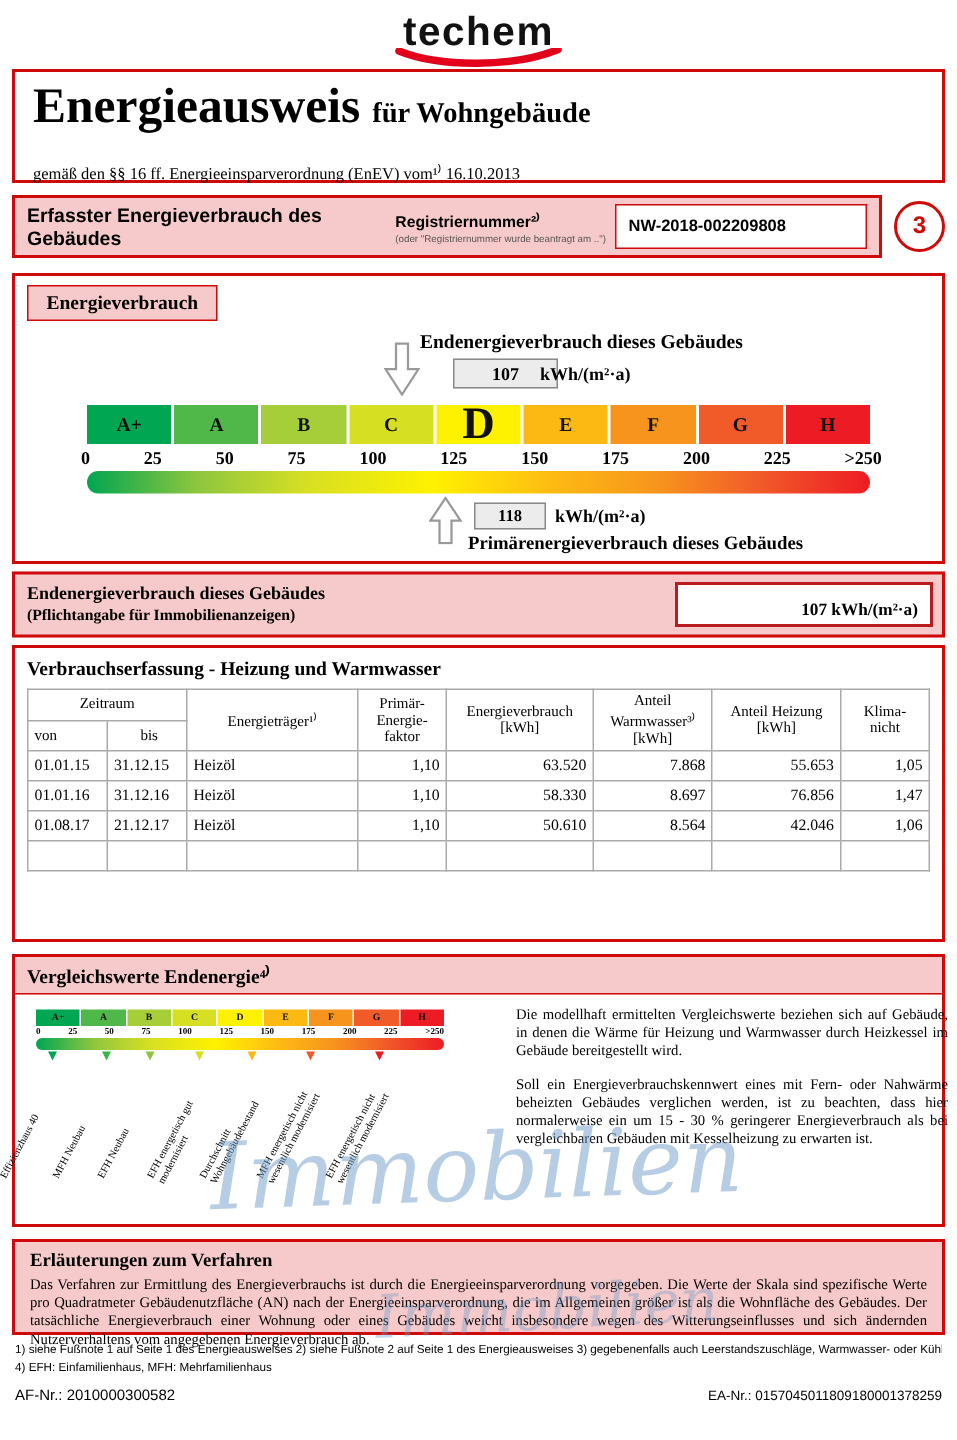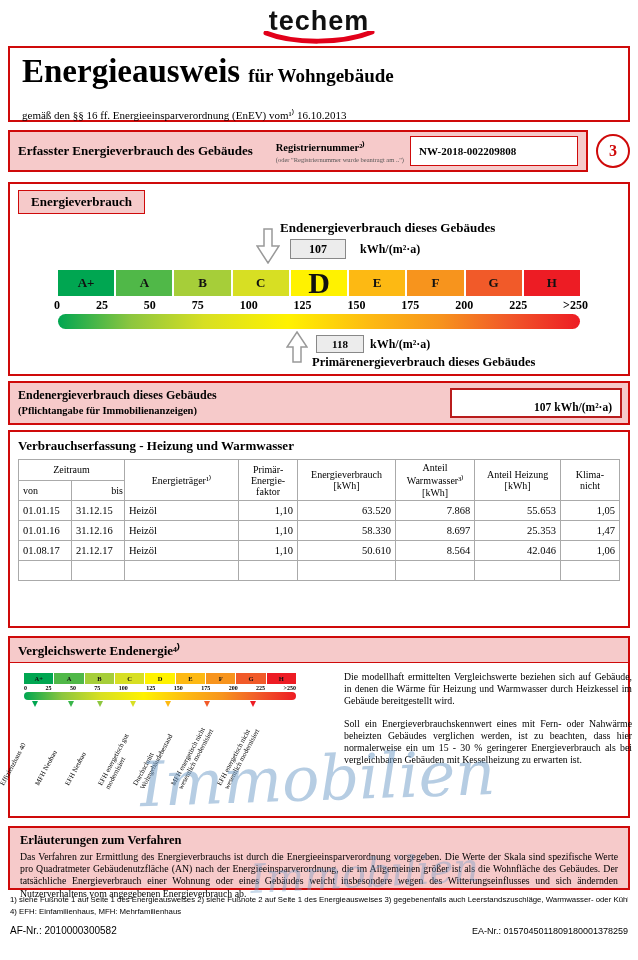--- a/index.html
+++ b/index.html
@@ -23,7 +23,7 @@
   .subtitle { font-size:11px; margin-top:19px; }
 
   
-  .header-row { display:flex; align-items:center; margin:8px 8px 0;font-family:Liberation Serif, serif; }
+  .header-row { display:flex; align-items:center; margin:8px 8px 0; }
   .header-bar { border:2px solid #cf0a0a; background:#f6caca; flex:1; display:flex; align-items:center; height:42px; padding:0 8px; }
   .header-title { font-size:13px; font-weight:bold; flex:1; }
   .reg-area { display:flex; align-items:center; }

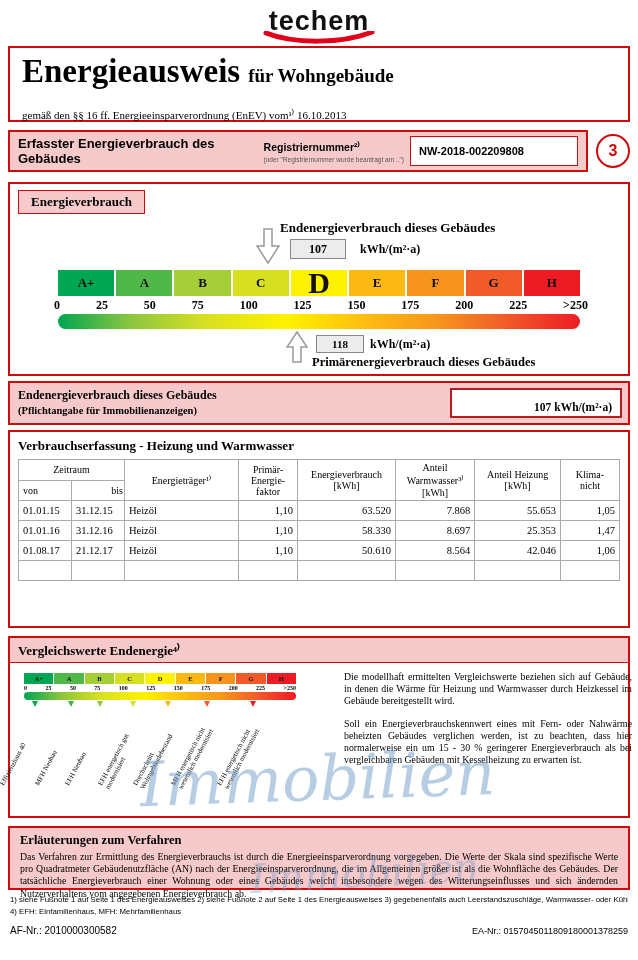--- a/index.html
+++ b/index.html
@@ -39,7 +39,7 @@
   .end-label { position:absolute; left:270px; top:36px; font-size:13px; font-weight:bold; }
   .arrow-down { position:absolute; left:246px; top:44px; }
   .val-box { position:absolute; background:#ececec; border:1px solid #888; text-align:center; font-weight:bold; }
-  .val-end { left:280px; top:55px; width:56px; height:20px; font-size:12px; line-height:18px; }
+  .val-end { left:292px; top:55px; width:70px; height:20px; font-size:12px; line-height:18px; }
   .unit-end { position:absolute; left:350px; top:58px; font-size:12px; font-weight:bold; }
   .scale-letters { position:absolute; left:48px; right:48px; top:86px; height:26px; display:flex; gap:2px; }
   .seg { flex:1; display:flex; align-items:center; justify-content:center; font-size:13px; font-weight:bold; color:#111; }

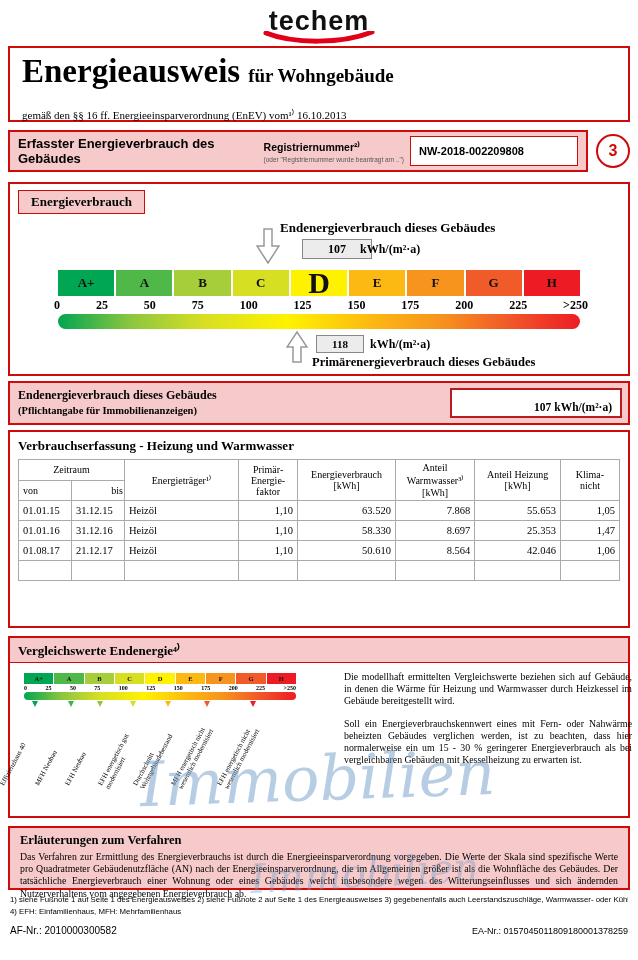--- a/index.html
+++ b/index.html
@@ -240,7 +240,7 @@
         </tr>
         <tr>
           <th style="text-align:left;padding-left:4px;">von</th>
-          <th style="text-align:right;padding-left:4px;">bis</th>
+          <th style="text-align:center;padding-left:4px;">bis</th>
         </tr>
       </thead>
       <tbody>

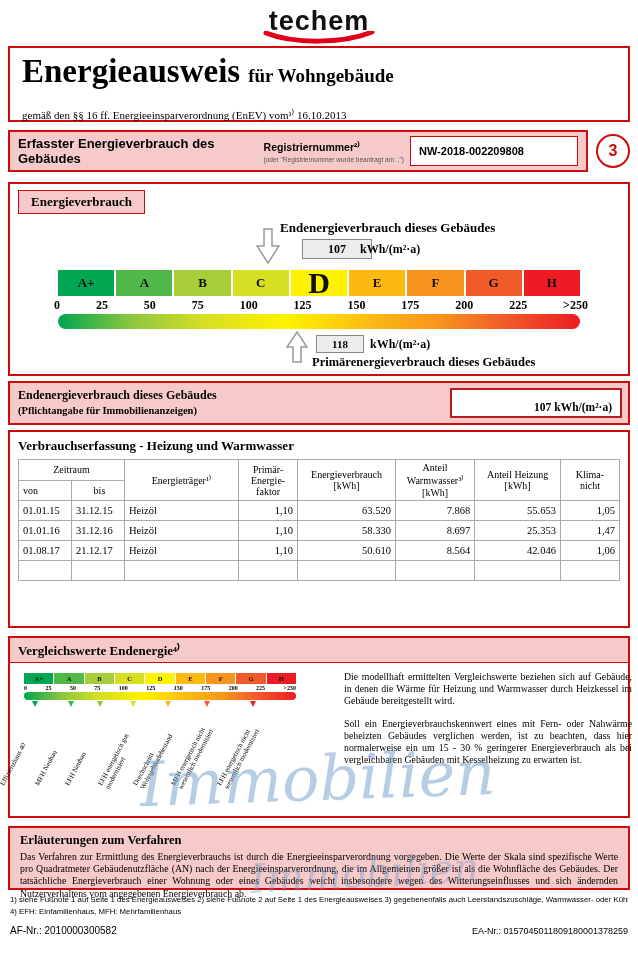--- a/index.html
+++ b/index.html
@@ -261,7 +261,7 @@
           <td class="r">1,10</td>
           <td class="r">58.330</td>
           <td class="r">8.697</td>
-          <td class="r">25.353</td>
+          <td class="r">76.856</td>
           <td class="r">1,47</td>
         </tr>
         <tr>

